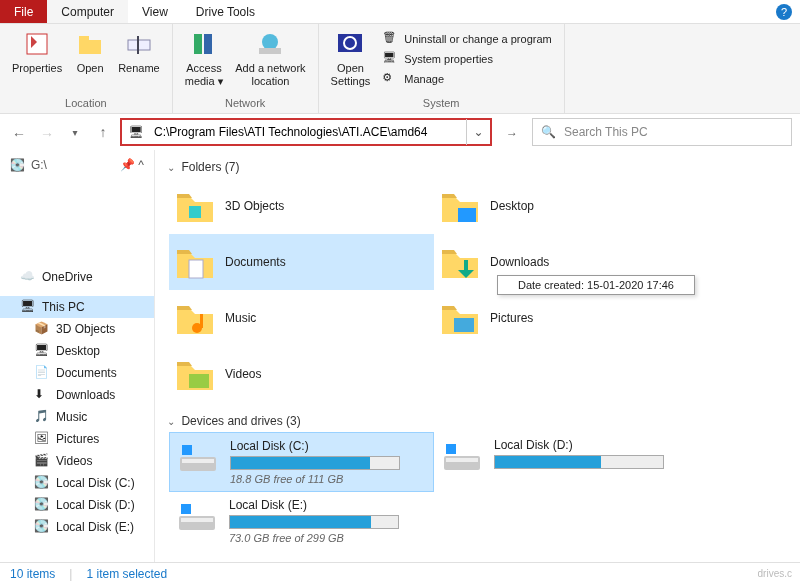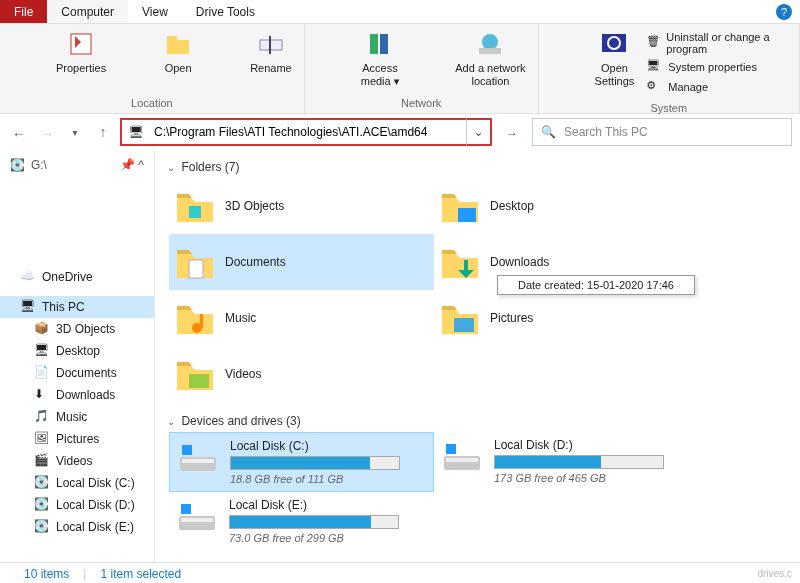--- a/index.html
+++ b/index.html
@@ -17,7 +17,7 @@
 .ribbon { height:90px; background:#f5f5f5; display:flex; border-bottom:1px solid #e0e0e0; }
 .ribbon-group { display:flex; flex-direction:column; align-items:center; border-right:1px solid #e0e0e0; padding:2px 6px; }
 .ribbon-row { display:flex; flex:1; align-items:flex-start; }
-.ribbon-btn { display:flex; flex-direction:column; align-items:center; padding:2px 6px; font-size:11px; text-align:center; line-height:1.2;margin-left:44px; }
+.ribbon-btn { display:flex; flex-direction:column; align-items:center; padding:2px 6px; font-size:11px; text-align:center; line-height:1.2; }
 .ribbon-btn .ico { width:32px; height:32px; margin-bottom:2px; display:flex; align-items:center; justify-content:center; }
 .ribbon-group-label { font-size:11px; color:#666; padding:2px 0; }
 .ribbon-small { display:flex; flex-direction:column; padding:4px; gap:2px; }

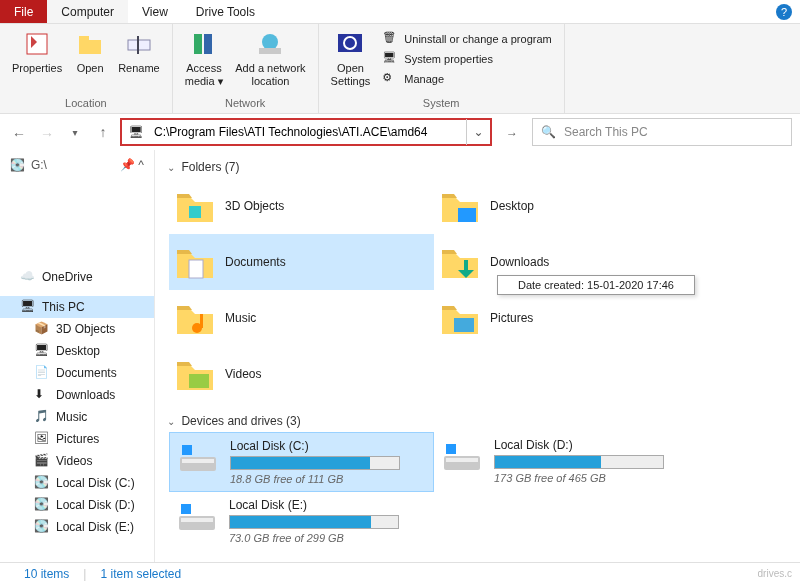--- a/index.html
+++ b/index.html
@@ -348,7 +348,6 @@
             <div class="drive-bar">
               <div class="drive-fill" style="width:63%"></div>
             </div>
-            <div class="drive-free">173 GB free of 465 GB</div>
           </div>
         </div>
         <div class="drive-item">

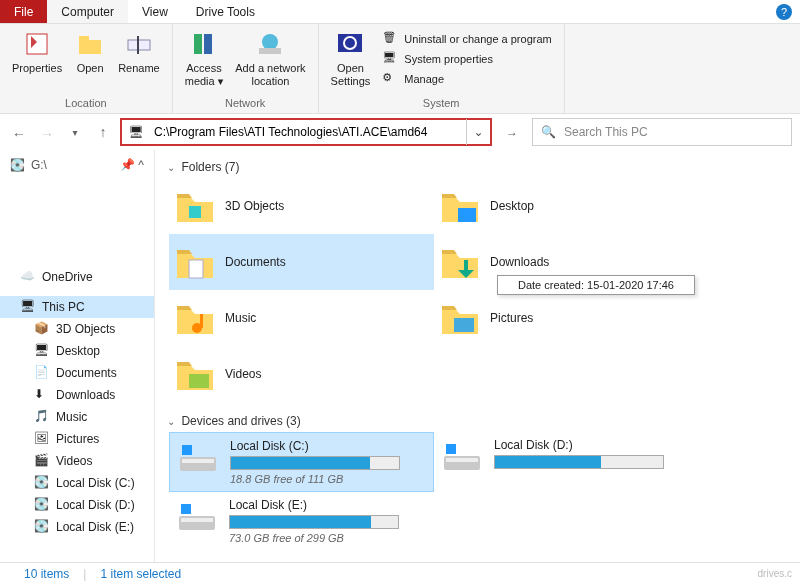--- a/index.html
+++ b/index.html
@@ -63,7 +63,7 @@
 .drive-free { font-size:11px; color:#666;font-style:italic; }
 
 
-.status { height:22px; border-top:1px solid #e0e0e0; display:flex; align-items:center; padding:0 24px; gap:14px; font-size:12px; color:#1979ca; }
+.status { height:22px; border-top:1px solid #e0e0e0; display:flex; align-items:center; padding:0 10px; gap:14px; font-size:12px; color:#1979ca; }
 .status .sep { color:#ccc; }
 
 .watermark { position:absolute; bottom:4px; right:8px; font-size:10px; color:#bbb; }

